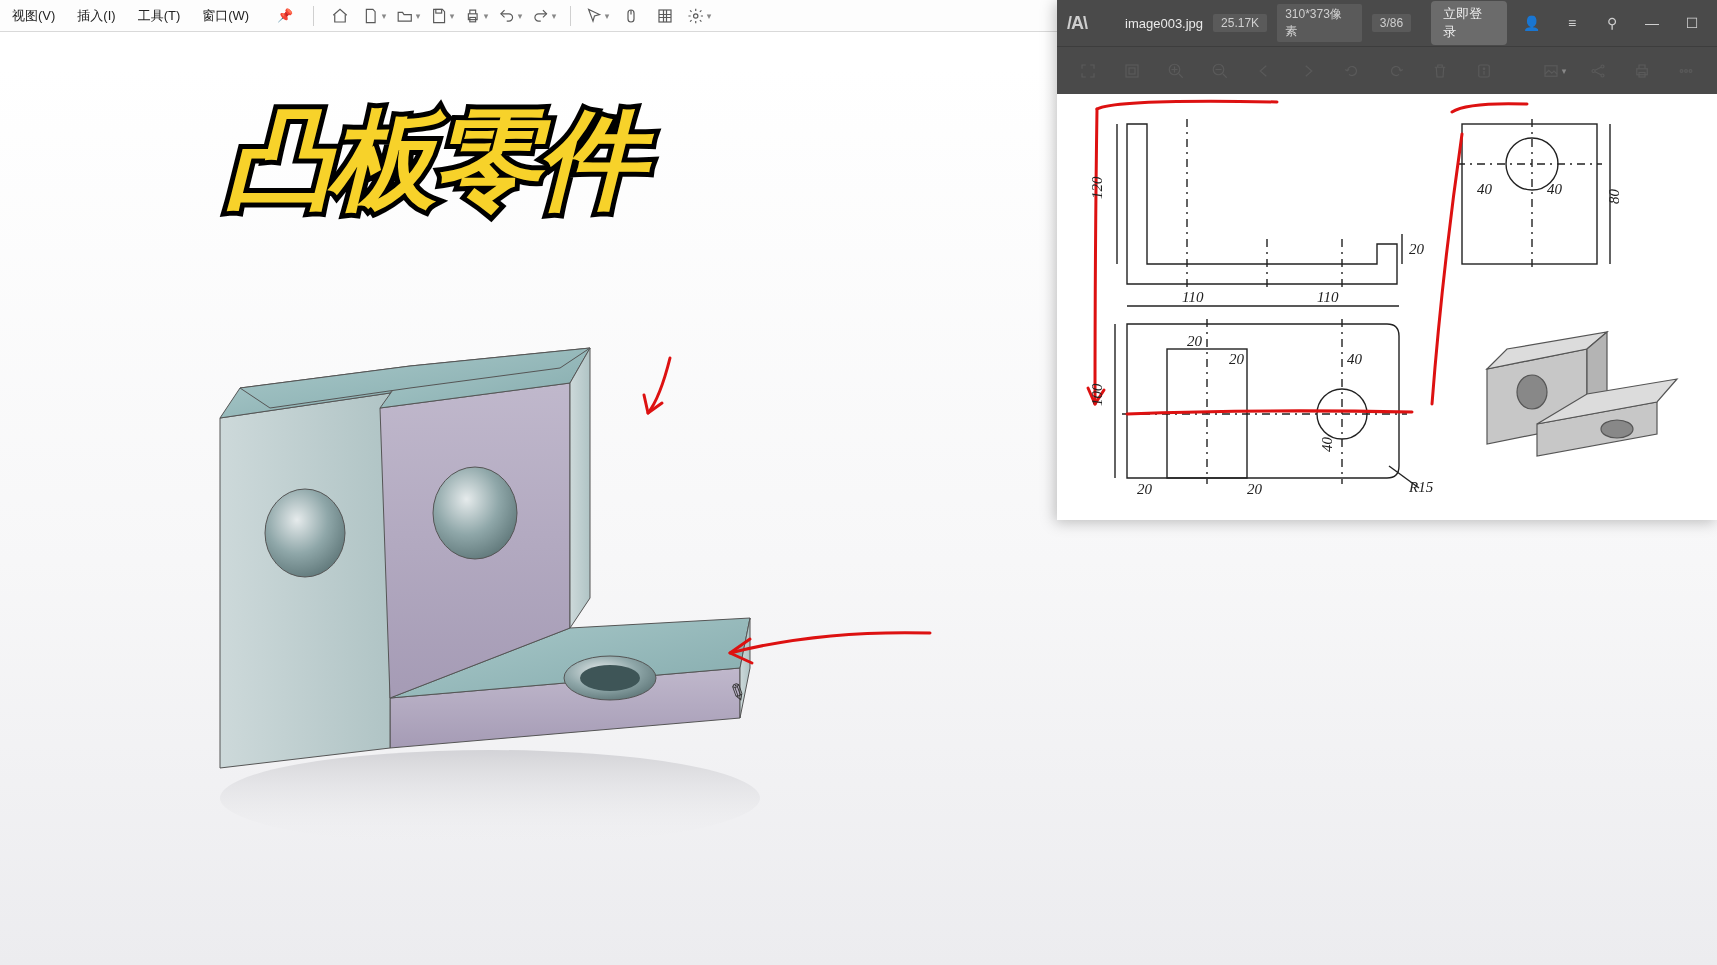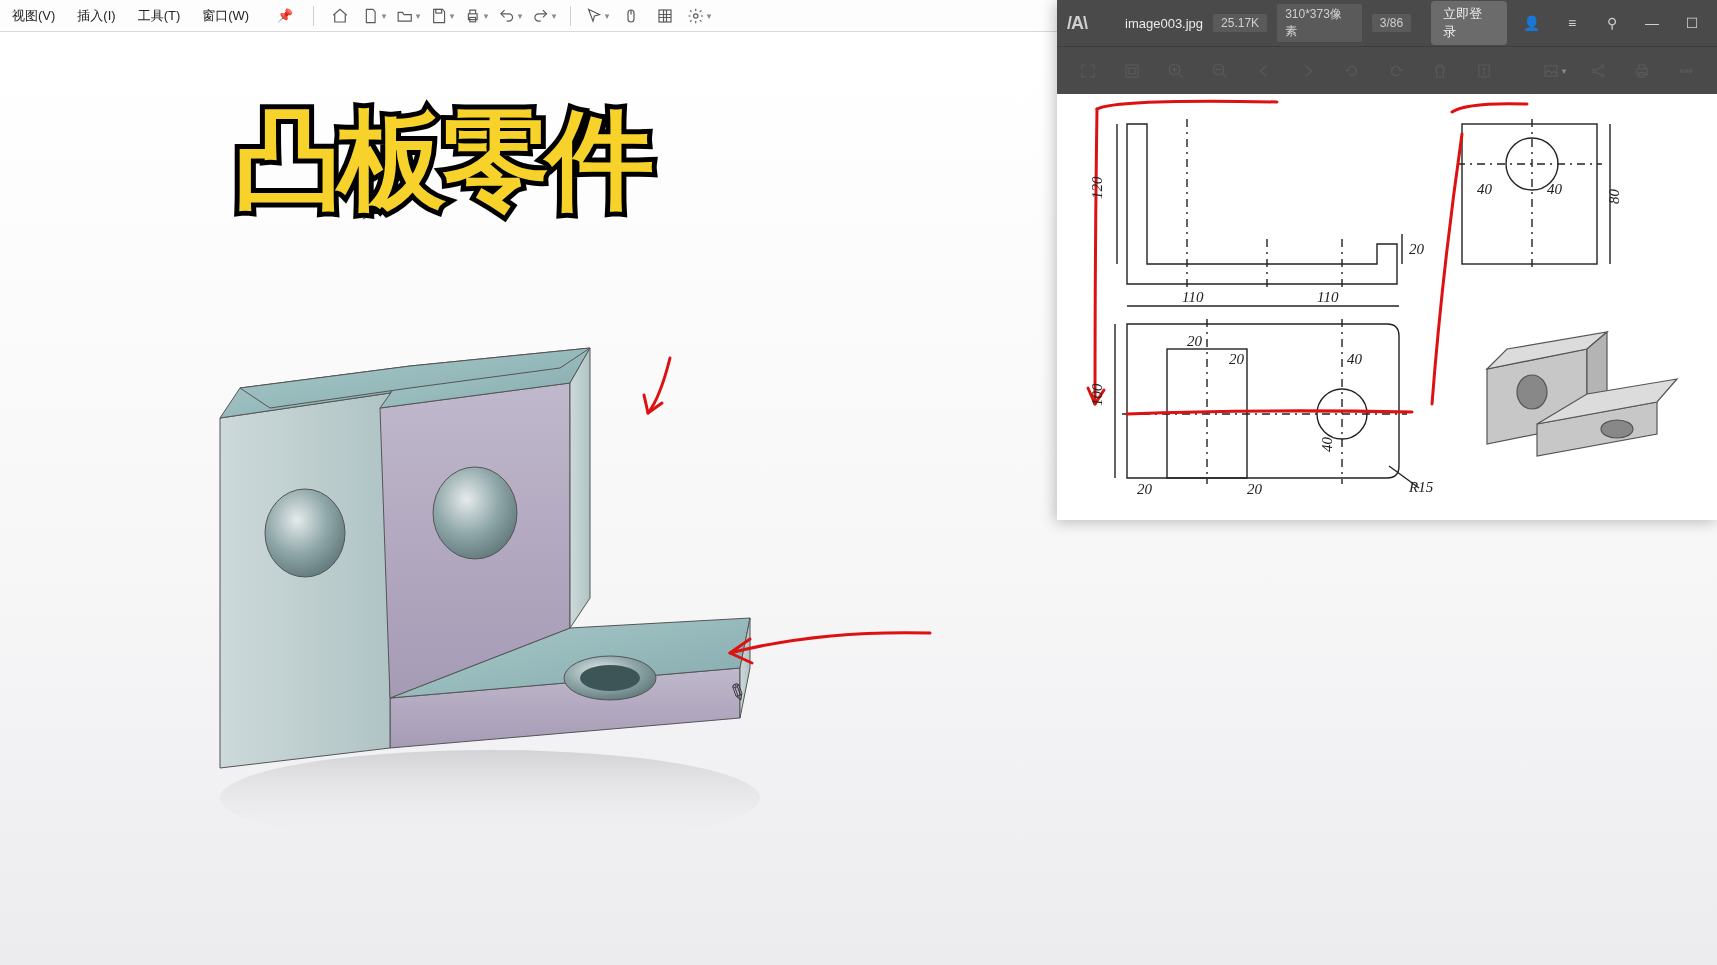--- a/index.html
+++ b/index.html
@@ -18,7 +18,7 @@
   .cad-toolbar2 .tb-btn { width: 26px; height: 26px; display: flex; align-items: center; justify-content: center; border-radius: 3px; cursor: default; }
 
   .cad-viewport { position: absolute; left: 0; top: 68px; right: 0; bottom: 0; background: linear-gradient(180deg, #ffffff 0%, #f7f7f8 55%, #ececef 100%); }
-  .big-title { position: absolute; left: 234px; top: 20px; font-size: 108px; font-weight: 900; font-family: "SimHei", "Microsoft YaHei", sans-serif; color: #f7d22a; -webkit-text-stroke: 10px #000; paint-order: stroke fill; letter-spacing: -4px; }
+  .big-title { position: absolute; left: 225px; top: 20px; font-size: 108px; font-weight: 900; font-family: "SimHei", "Microsoft YaHei", sans-serif; color: #f7d22a; -webkit-text-stroke: 10px #000; paint-order: stroke fill; letter-spacing: -4px; font-style: italic; }
 
   
   .model-wrap { position: absolute; left: 180px; top: 230px; width: 620px; height: 560px; }

